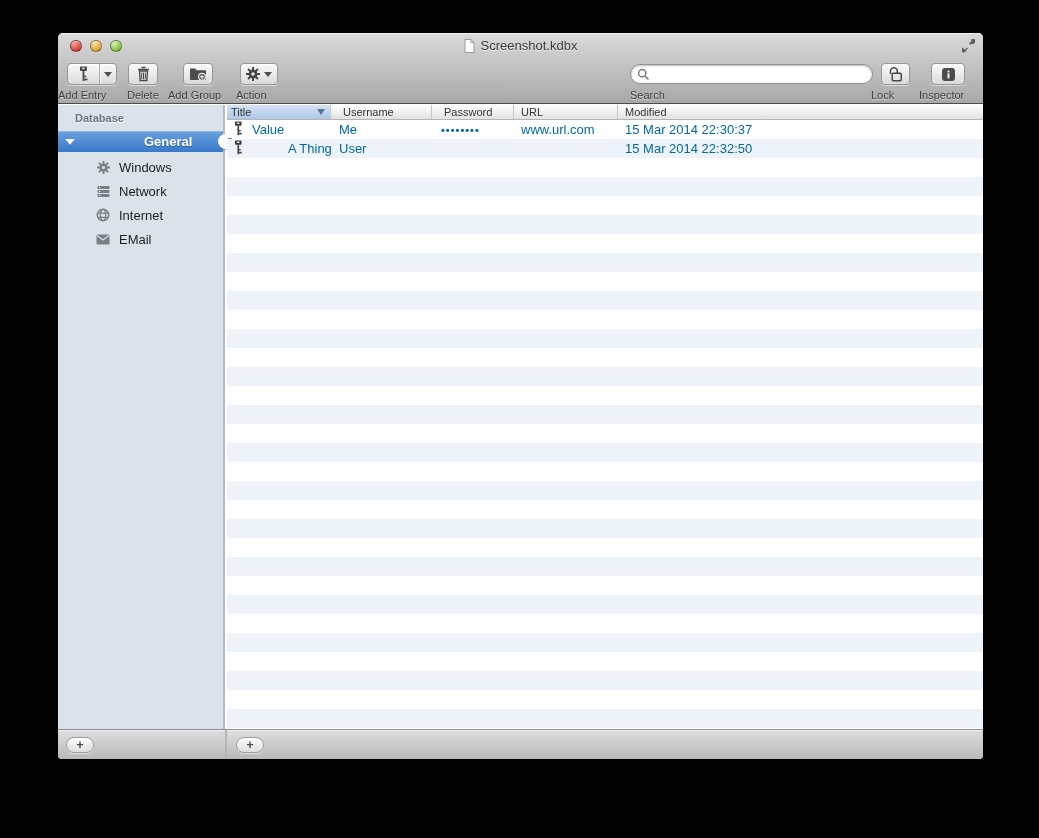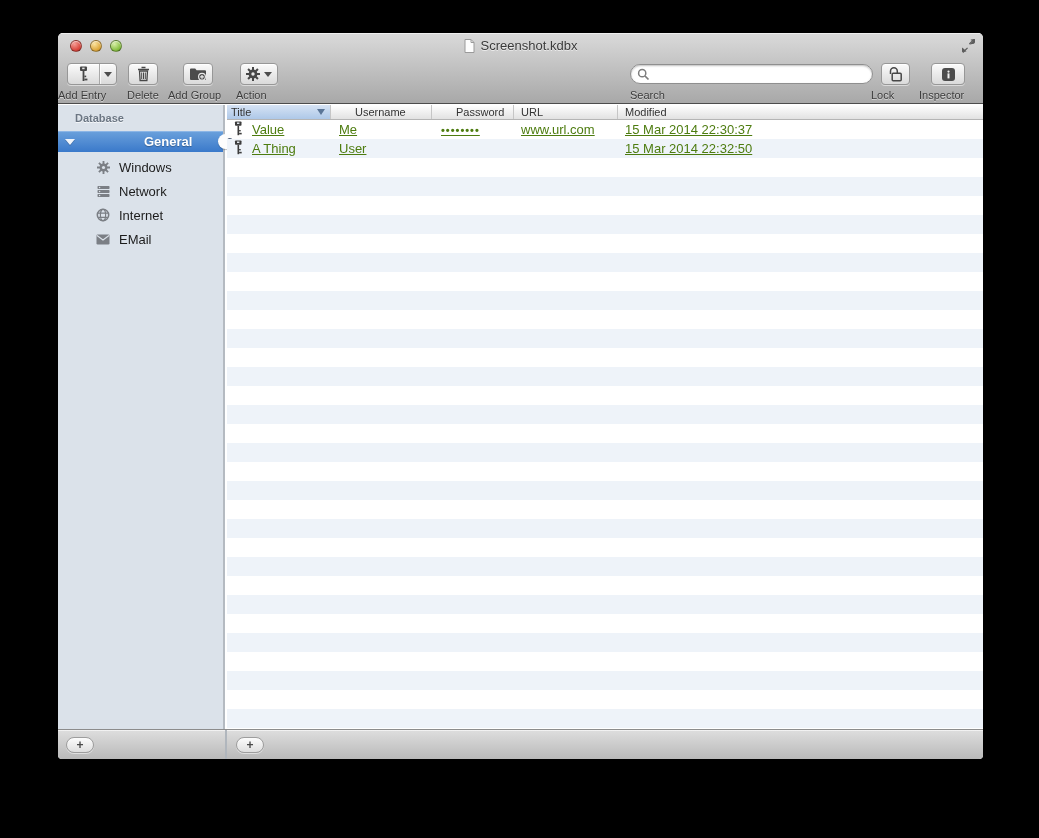--- a/index.html
+++ b/index.html
@@ -64,7 +64,7 @@
   .main { position:absolute; left:169px; top:0; right:0; height:100%; }
   .thead { display:flex; height:15px; background:linear-gradient(#ffffff,#e2e2e2);
     border-bottom:1px solid #b5b5b5; font-size:11px; color:#333; }
-  .th { display:flex; align-items:center; padding-left:24px; border-right:1px solid #c6c6c6;
+  .th { display:flex; align-items:center; padding-left:12px; border-right:1px solid #c6c6c6;
     position:relative; overflow:hidden; white-space:nowrap; }
   .th.sorted { background:linear-gradient(#d6e3f4,#aec8e8); padding-left:4px; }
   .sort-arrow { position:absolute; right:5px; top:4px; width:0; height:0;

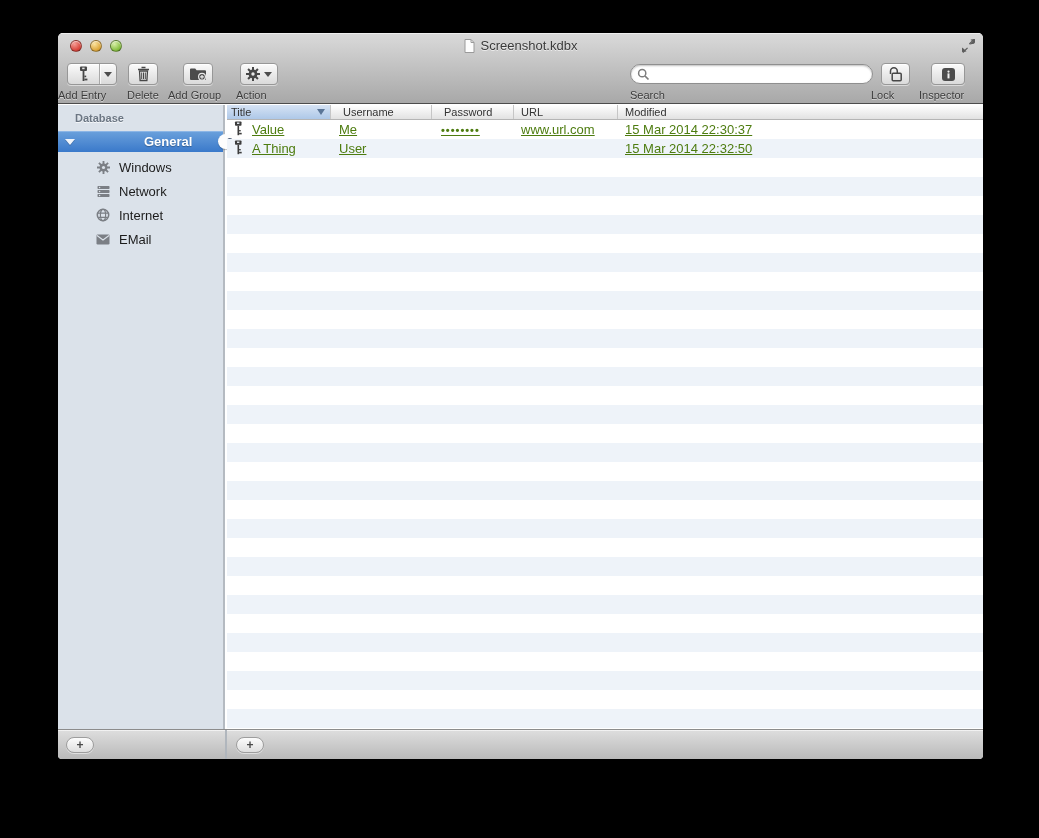--- a/index.html
+++ b/index.html
@@ -70,7 +70,7 @@
   .sort-arrow { position:absolute; right:5px; top:4px; width:0; height:0;
     border-left:4px solid transparent; border-right:4px solid transparent; border-top:6px solid #5a7597; }
   .th:last-child { border-right:none; }
-  .trow { display:flex; height:19px; font-size:13px; color:#4d7c0f; align-items:center;text-decoration:underline; }
+  .trow { display:flex; height:19px; font-size:13px; color:#0369a1; align-items:center; }
   .trow.alt { background:#eef3f9; }
   .td { display:flex; align-items:center; padding-left:8px; overflow:hidden; white-space:nowrap; }
   .td.title-cell { padding-left:7px; }

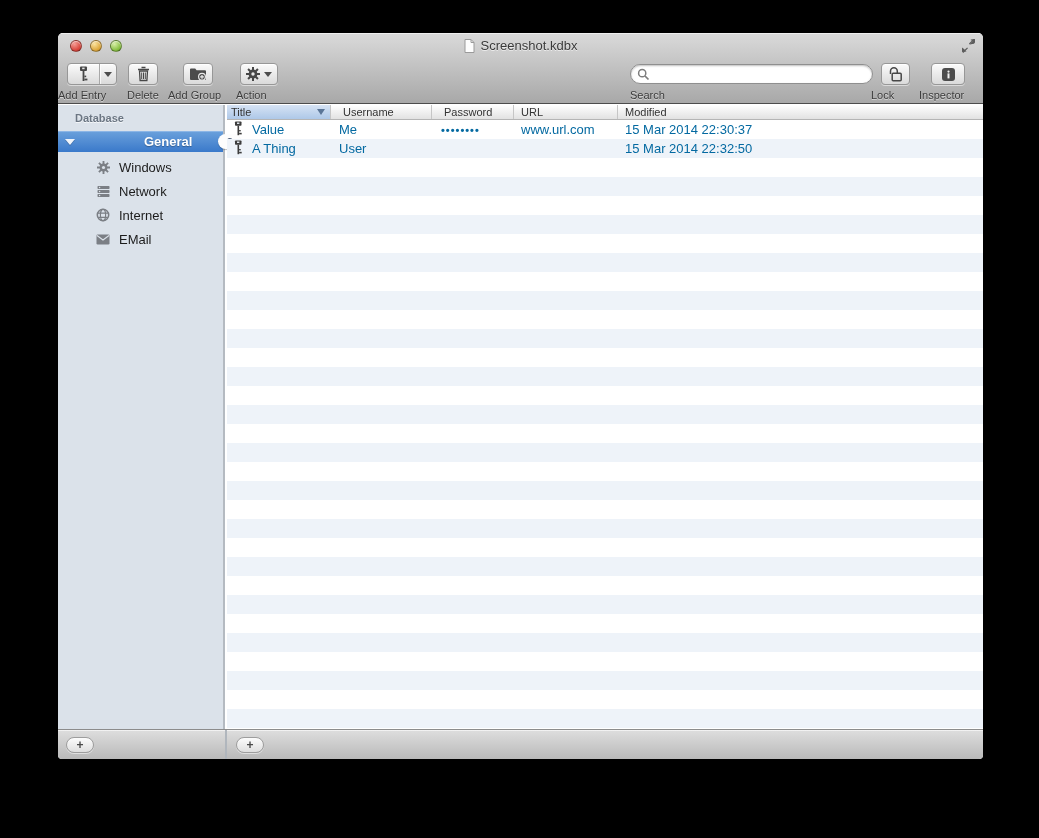--- a/index.html
+++ b/index.html
@@ -293,7 +293,7 @@
         </div>
 
         <div class="trow alt">
-          <div class="td title-cell" style="width:104px;">
+          <div class="td title-cell" style="width:104px;gap:36px;">
             <span class="key"><svg width="9" height="15" viewBox="0 0 9 15">
                   <rect x="1" y="0.5" width="6.5" height="4.2" rx="0.8" fill="#3c3c3c"></rect>
                   <rect x="3" y="1.5" width="2.4" height="1.5" fill="#dfe5ec"></rect>

